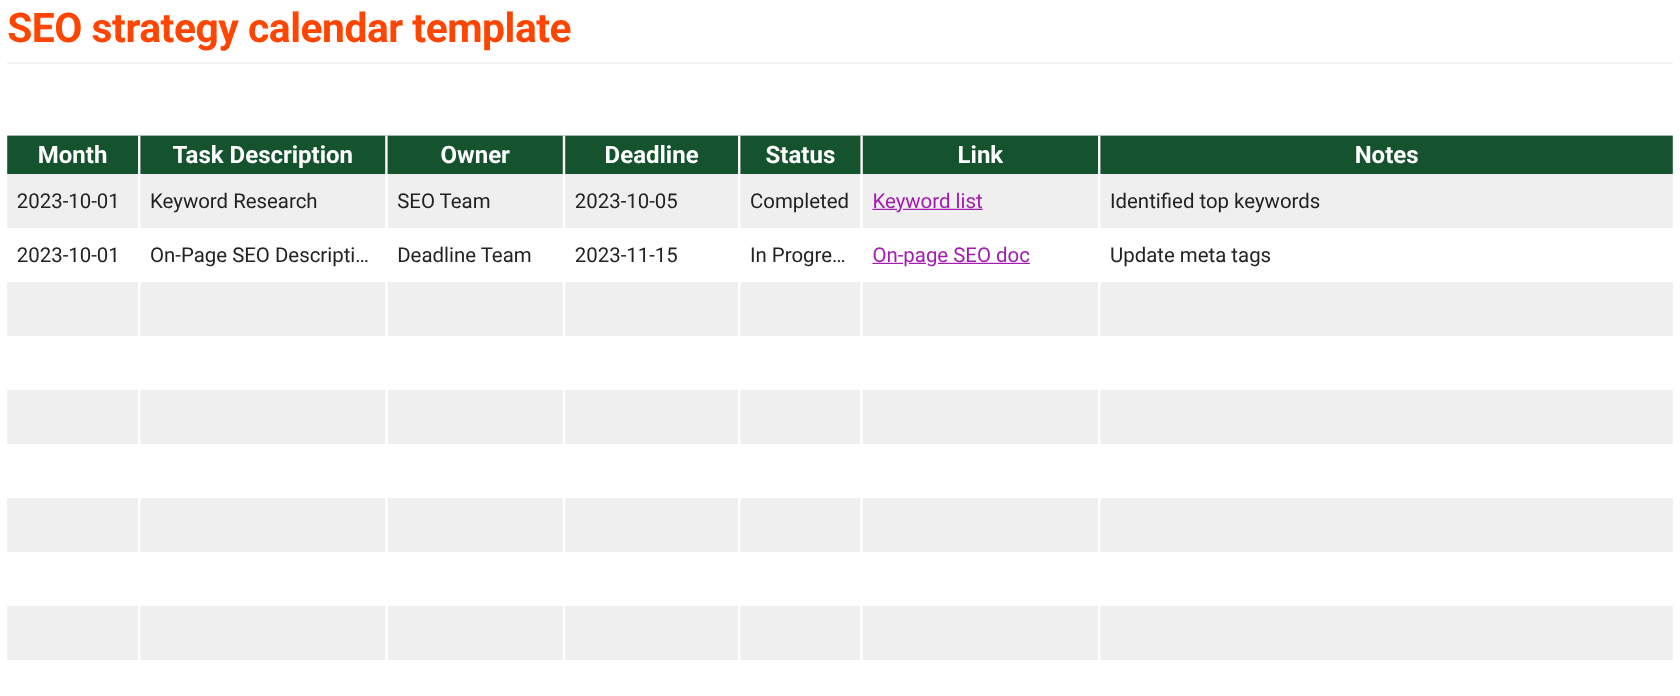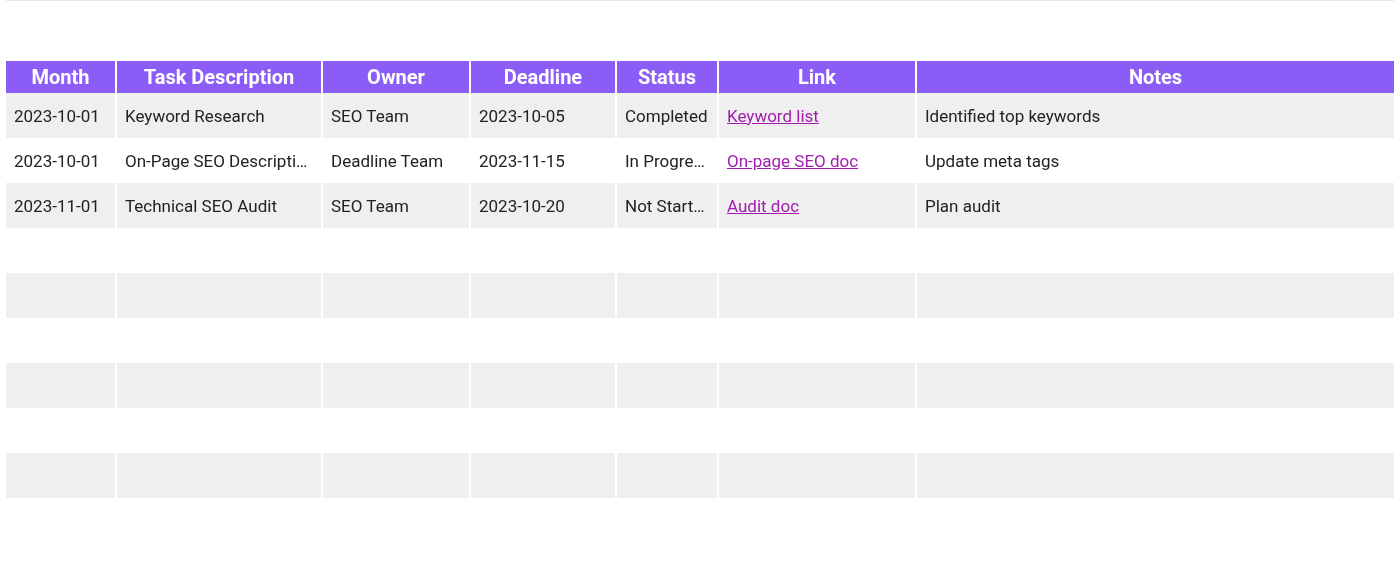--- a/index.html
+++ b/index.html
@@ -77,6 +77,7 @@
 
 <div class="page">
 
+  <h1 class="title">SEO strategy calendar template</h1>
   <div class="hr"></div>
 
   <table>

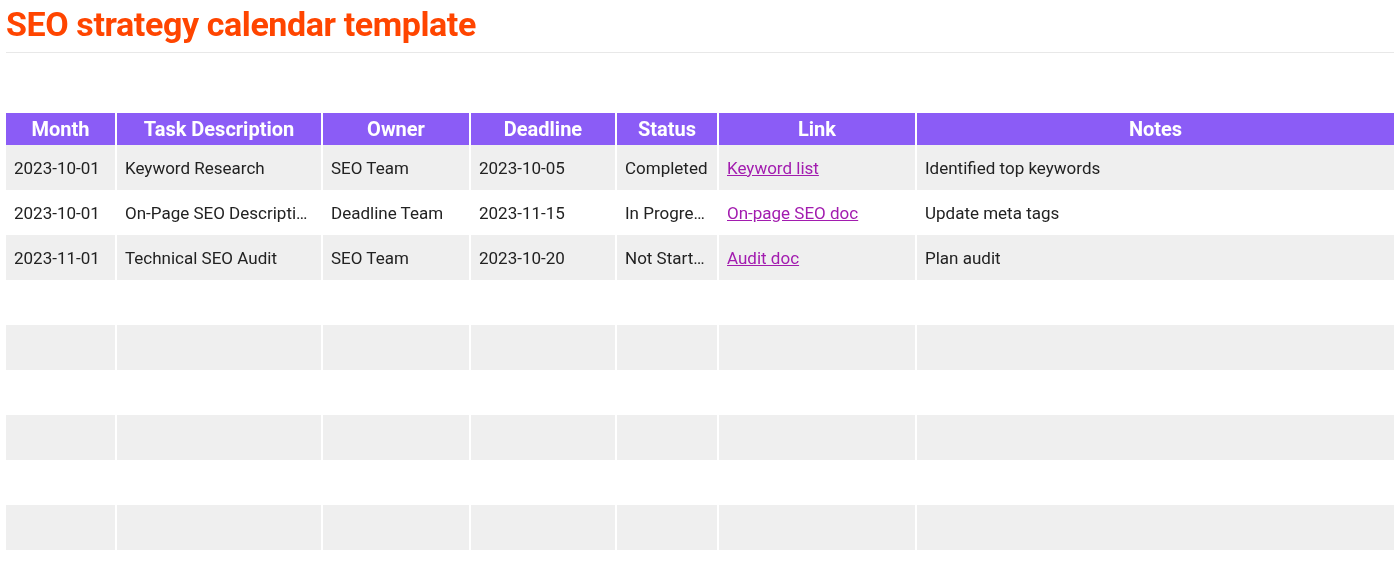--- a/index.html
+++ b/index.html
@@ -33,7 +33,7 @@
     font-size: 17px;
   }
   thead th {
-    background: #8b5cf6;
+    background: #14532d;
     color: #ffffff;
     font-weight: 700;
     font-size: 20px;

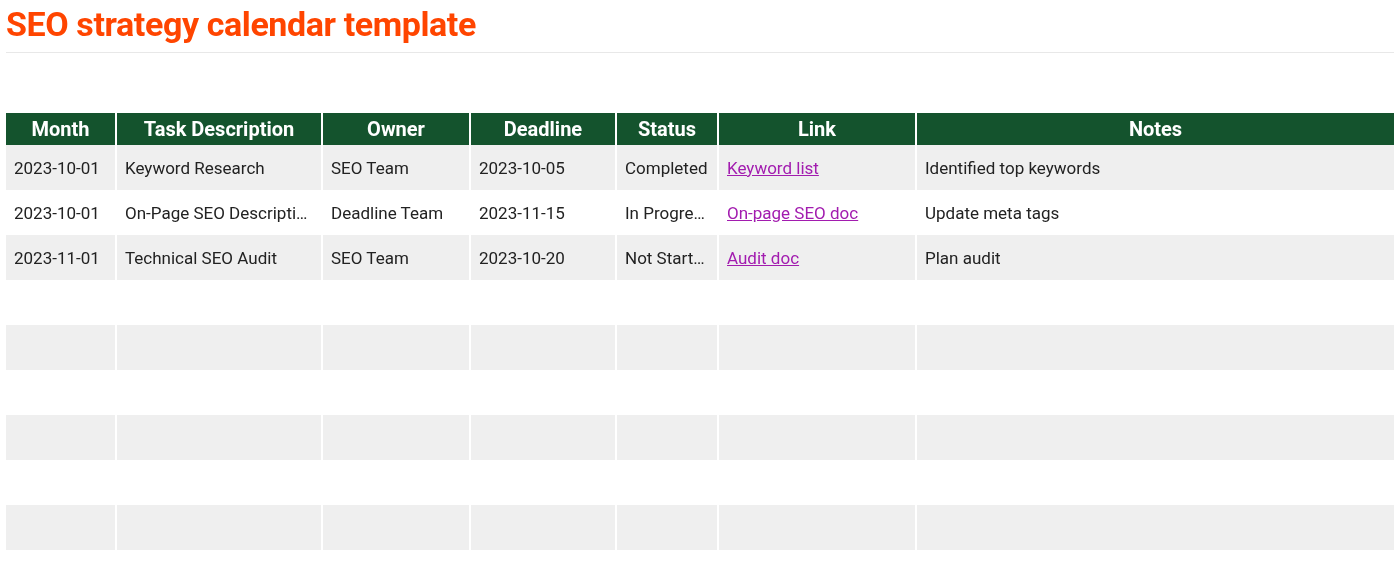--- a/index.html
+++ b/index.html
@@ -122,15 +122,6 @@
           <td>Update meta tags</td>
         </tr>
         <tr>
-          <td>2023-11-01</td>
-          <td>Technical SEO Audit</td>
-          <td>SEO Team</td>
-          <td>2023-10-20</td>
-          <td>Not Started</td>
-          <td class="link-cell"><a href="#">Audit doc</a></td>
-          <td>Plan audit</td>
-        </tr>
-        <tr>
           <td></td>
           <td></td>
           <td></td>

